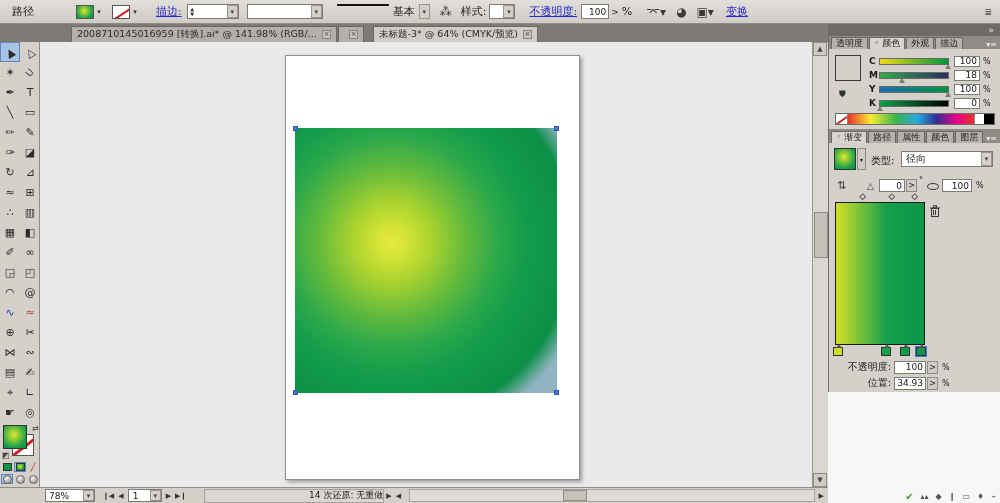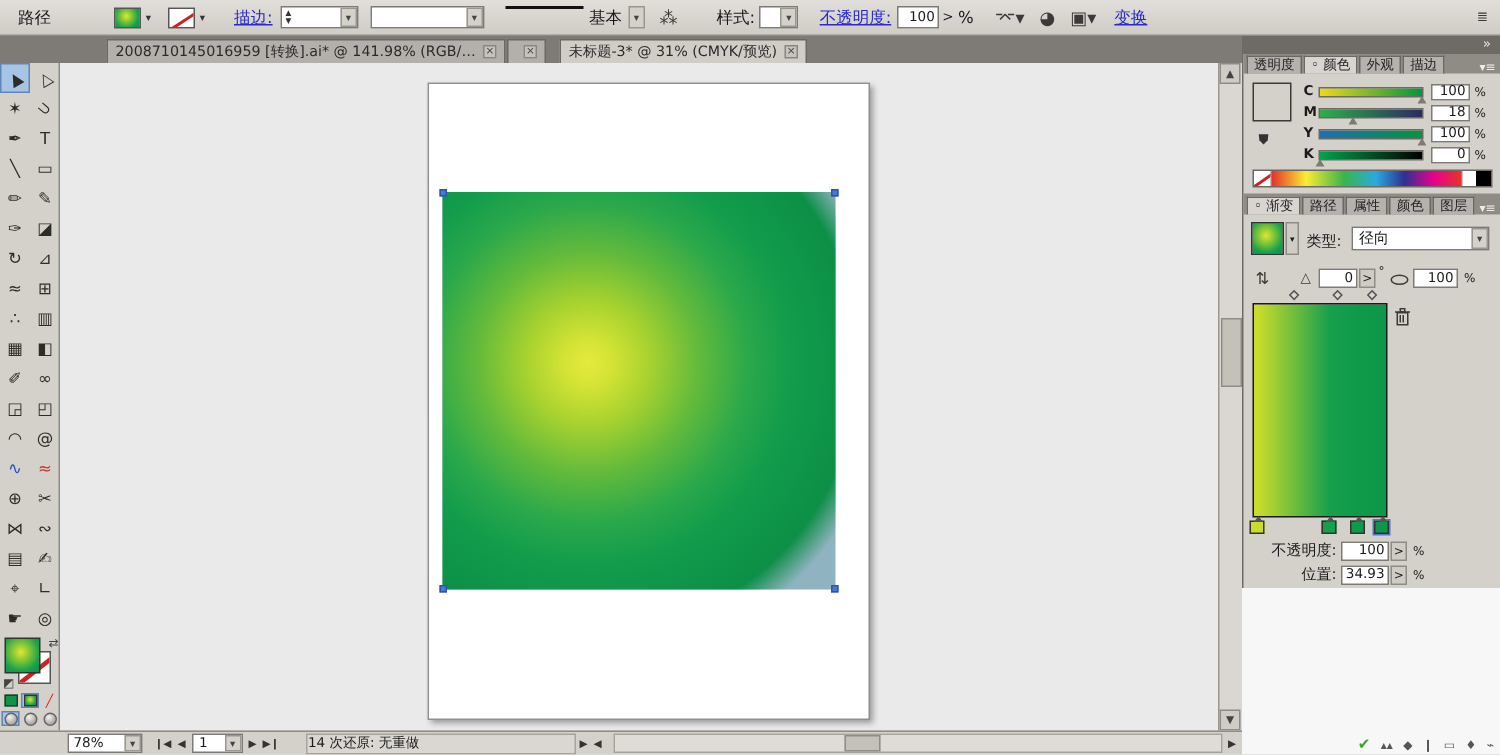--- a/index.html
+++ b/index.html
@@ -164,7 +164,7 @@
     <span class="ddarrow" style="height:15px">▾</span>
   </div>
   <span class="cb-icon" style="margin-left:10px">⁂</span>
-  <span style="margin-left:26px">样式:</span>
+  <span style="margin-left:9px">样式:</span>
   <div class="field" style="width:26px;height:15px;margin-left:3px">
     <span class="ddarrow" style="margin-left:auto">▾</span>
   </div>

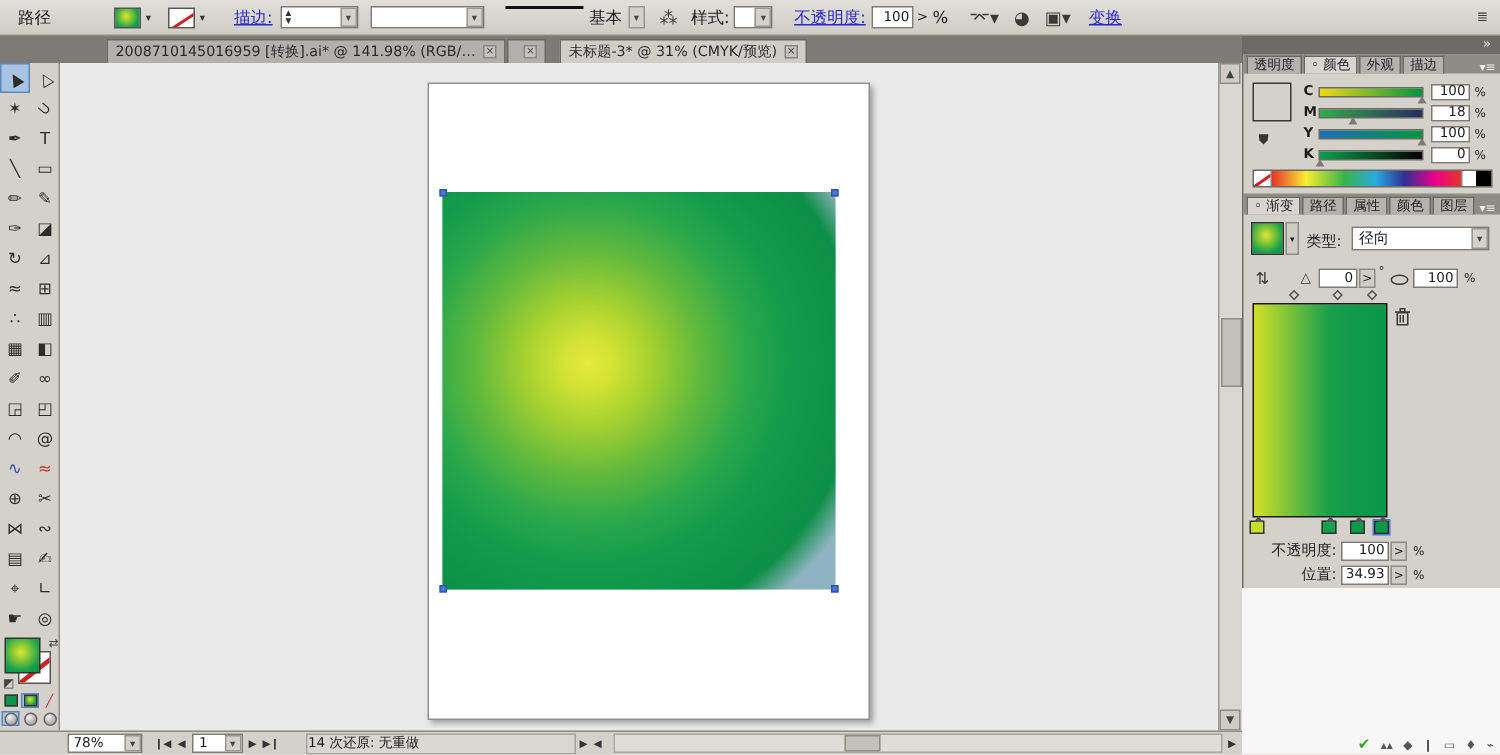--- a/index.html
+++ b/index.html
@@ -190,7 +190,7 @@
       <span class="tab-close">×</span>
     </div>
     <div class="doc-tab active">
-      <span>未标题-3* @ 31% (CMYK/预览)</span>
+      <span>未标题-3* @ 64% (CMYK/预览)</span>
       <span class="tab-close">×</span>
     </div>
   </div>

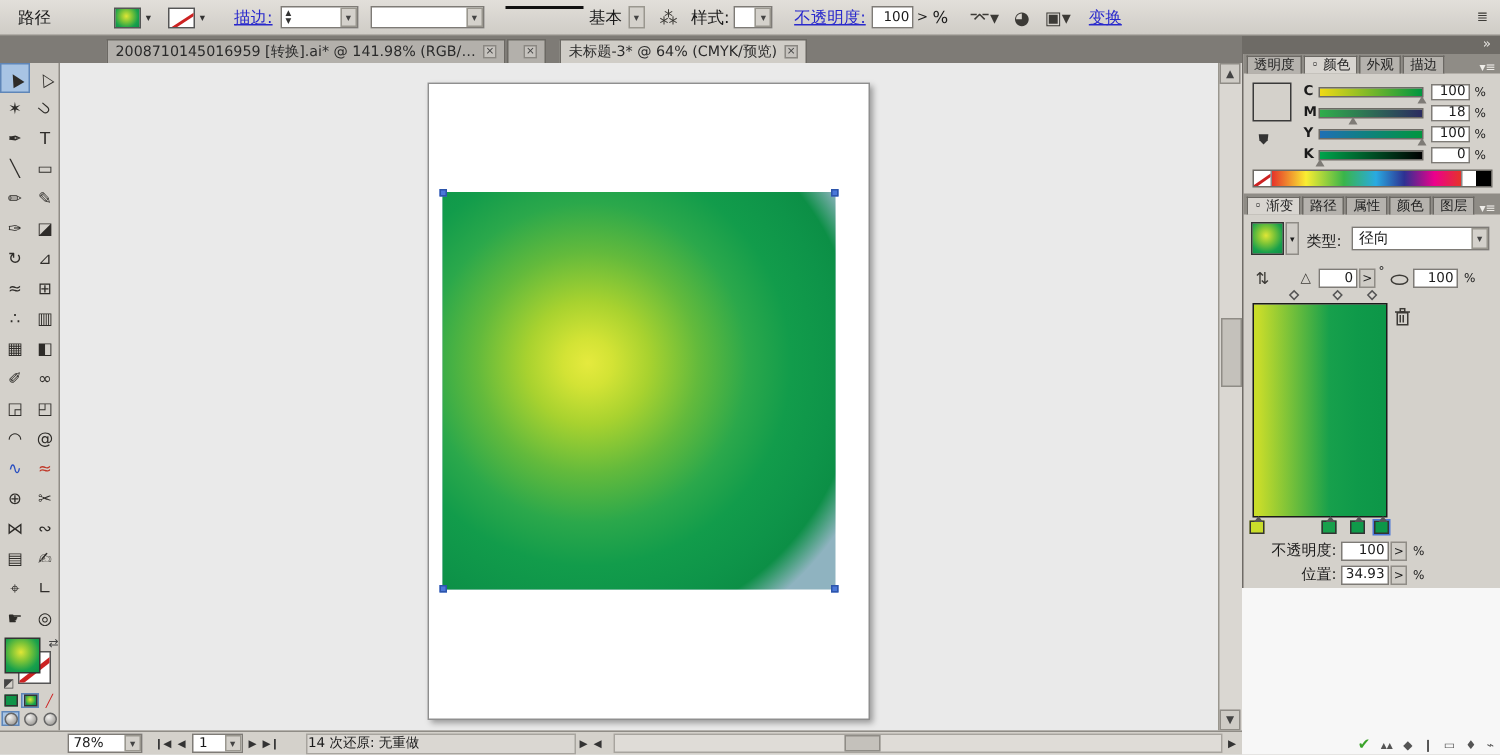--- a/index.html
+++ b/index.html
@@ -126,7 +126,7 @@
   .nav-btn { font-size:7px; color:#333; margin:0 2px; }
   #ab-dd { width:34px; height:13px; padding-left:4px; margin:0 2px; }
   #undo-area { width:180px; height:14px; margin-left:16px; background:#dad7d2; border:1px solid #a7a49e;
-               display:flex; align-items:center; justify-content:flex-start; }
+               display:flex; align-items:center; justify-content:flex-end; }
   #hscroll { flex:1; height:13px; margin:0 2px 0 6px; background:#dfdcd7; border:1px solid #a7a49e; position:relative; }
   #hthumb { position:absolute; left:38%; top:0; width:24px; height:11px; background:#c4c1bb; border:1px solid #8f8c86; }
   #desktop { left:828px; top:392px; width:172px; height:111px; background:#f7f7f7; }

